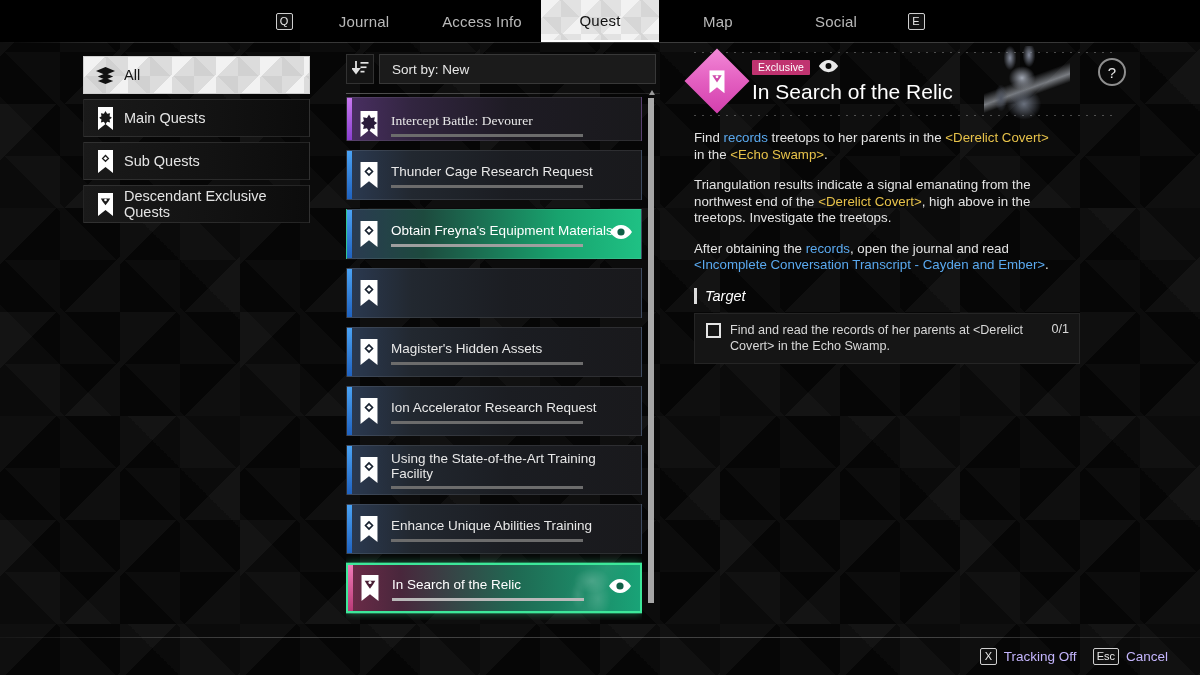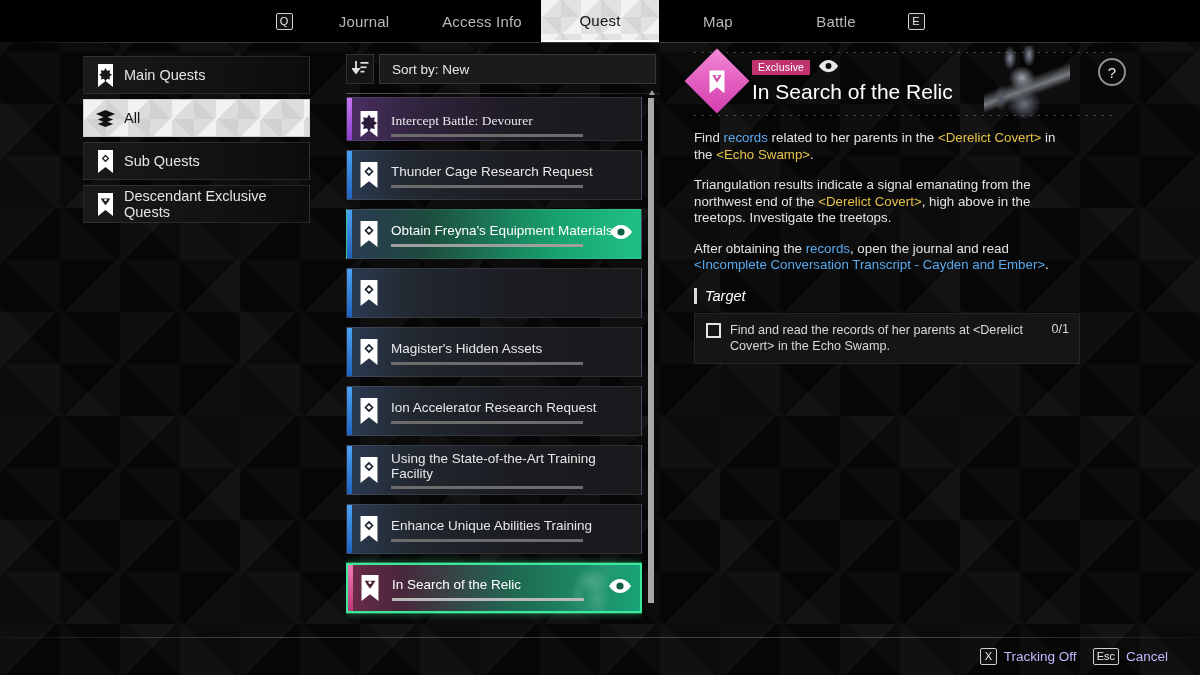--- a/index.html
+++ b/index.html
@@ -229,7 +229,7 @@
         <span>Map</span>
       </div>
     <div class="tab">
-        <span>Battle</span>
+        <span>Social</span>
       </div>
     <div class="tabspace" style="display:flex;align-items:center;justify-content:center;">
       <span class="keycap tabkey">E</span>

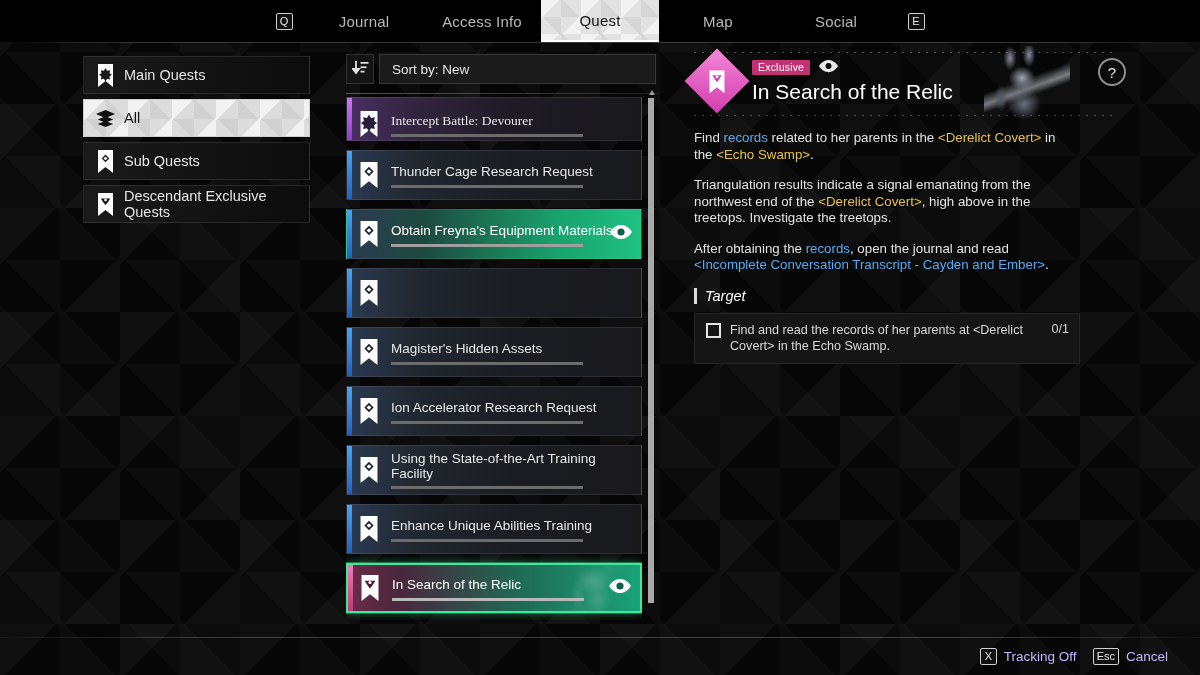--- a/index.html
+++ b/index.html
@@ -239,16 +239,6 @@
 
   <div class="sidebar">
 
-    <div class="side-item">
-      <span class="ic">
-        <svg width="17" height="23" viewBox="0 0 17 23">
-          <path d="M1 0 h15 v23 l-7.5 -6 l-7.5 6 z" fill="#fff"></path>
-          <path d="M8.5 4 l1.6 2.8 l3 -0.6 l-0.6 3 l2.4 1.6 l-2.4 1.6 l0.6 3 l-3 -0.6 l-1.6 2.8 l-1.6 -2.8 l-3 0.6 l0.6 -3 l-2.4 -1.6 l2.4 -1.6 l-0.6 -3 l3 0.6 z" fill="#1a1a1a"></path>
-        </svg>
-      </span>
-      <span>Main Quests</span>
-    </div>
-
     <div class="side-item active">
       <span class="ic">
         <svg width="19" height="17" viewBox="0 0 19 17">
@@ -258,6 +248,16 @@
         </svg>
       </span>
       <span>All</span>
+    </div>
+
+    <div class="side-item">
+      <span class="ic">
+        <svg width="17" height="23" viewBox="0 0 17 23">
+          <path d="M1 0 h15 v23 l-7.5 -6 l-7.5 6 z" fill="#fff"></path>
+          <path d="M8.5 4 l1.6 2.8 l3 -0.6 l-0.6 3 l2.4 1.6 l-2.4 1.6 l0.6 3 l-3 -0.6 l-1.6 2.8 l-1.6 -2.8 l-3 0.6 l0.6 -3 l-2.4 -1.6 l2.4 -1.6 l-0.6 -3 l3 0.6 z" fill="#1a1a1a"></path>
+        </svg>
+      </span>
+      <span>Main Quests</span>
     </div>
 
     <div class="side-item">

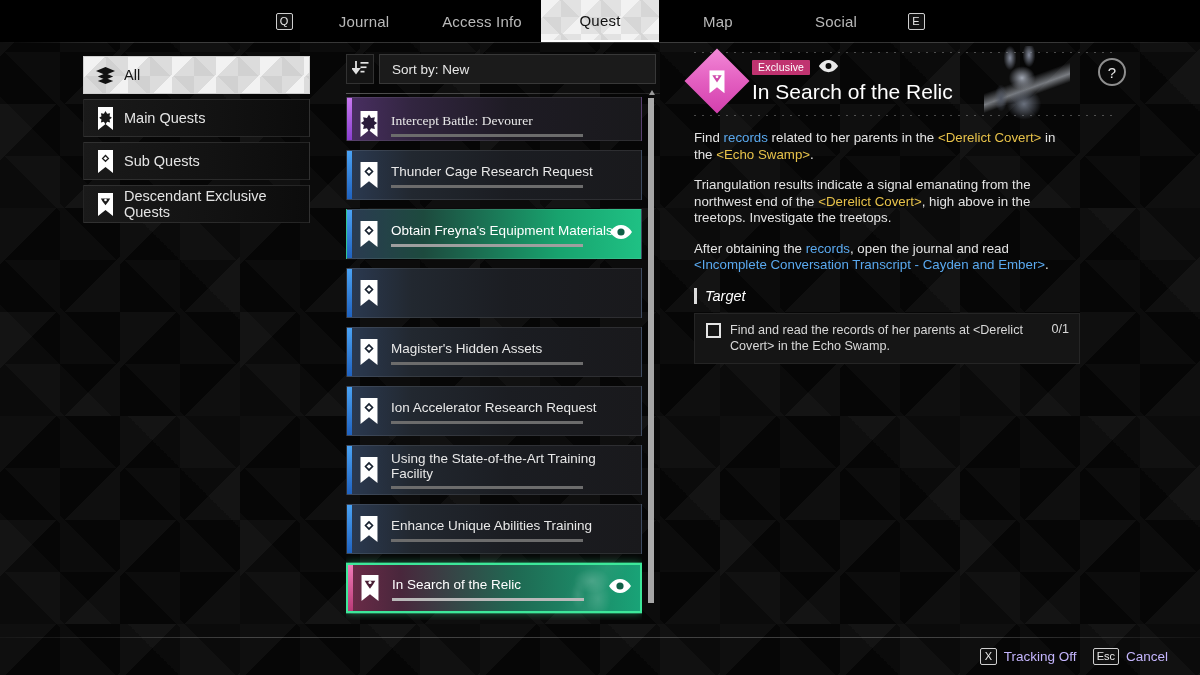--- a/index.html
+++ b/index.html
@@ -489,7 +489,7 @@
 
     <div class="ddesc">
       <p>
-        <span>Find </span><span class="hl-blue">records</span><span> related to her parents in the </span><span class="hl-gold">&lt;Derelict Covert&gt;</span><span> in the </span><span class="hl-gold">&lt;Echo Swamp&gt;</span><span>.</span>
+        <span>Find </span><span class="hl-blue">records</span><span> treetops to her parents in the </span><span class="hl-gold">&lt;Derelict Covert&gt;</span><span> in the </span><span class="hl-gold">&lt;Echo Swamp&gt;</span><span>.</span>
       </p>
       <p>
         <span>Triangulation results indicate a signal emanating from the northwest end of the </span><span class="hl-gold">&lt;Derelict Covert&gt;</span><span>, high above in the treetops. Investigate the treetops.</span>

